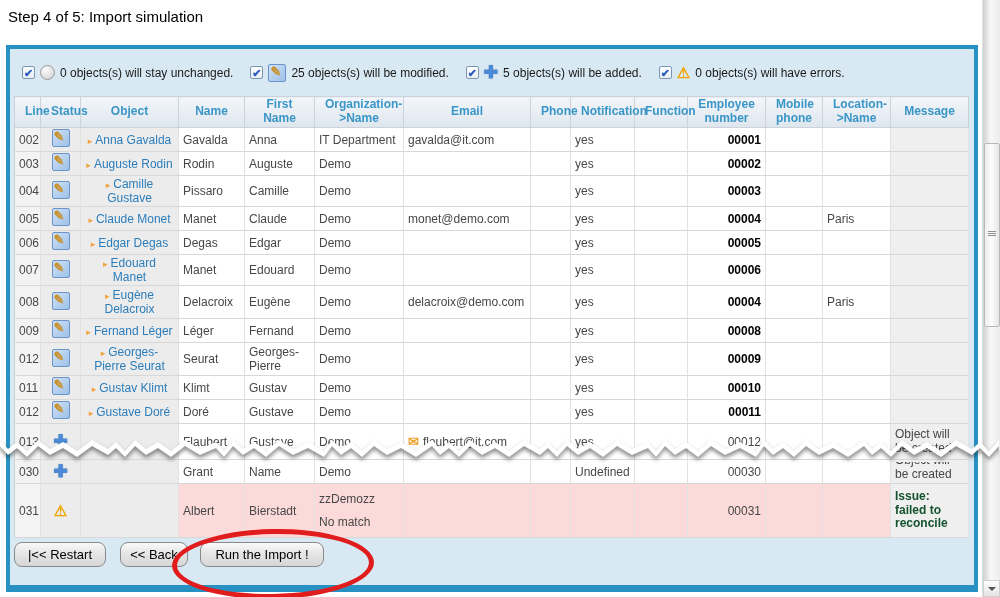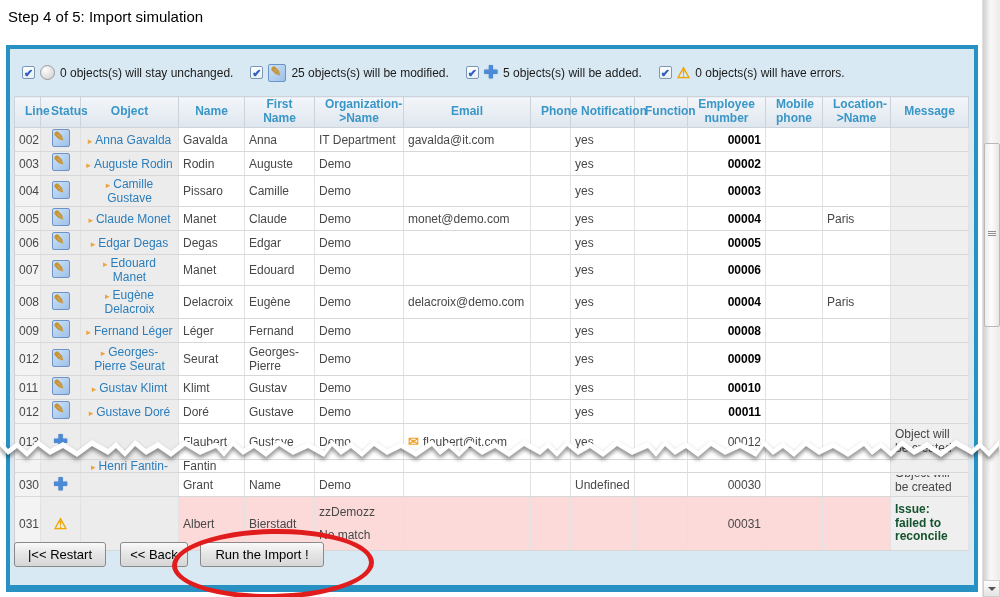--- a/index.html
+++ b/index.html
@@ -356,26 +356,6 @@
             <td class="data-cell"></td>
             <td class="c-message"><span>Object will be created</span></td>
           </tr>
-          <tr class="partial-row">
-            <td class="c-line"></td>
-            <td class="c-status"></td>
-            <td class="c-object">
-              <div class="clip12"><span class="arrow-bullet">▸</span><span class="object-link">Henri Fantin-</span></div>
-            </td>
-            <td class="data-cell">
-              <div class="clip12">Fantin</div>
-            </td>
-            <td class="data-cell"></td>
-            <td class="data-cell"></td>
-            <td class="data-cell"></td>
-            <td class="data-cell"></td>
-            <td class="data-cell"></td>
-            <td class="data-cell"></td>
-            <td class="c-employee data-cell"></td>
-            <td class="data-cell"></td>
-            <td class="data-cell"></td>
-            <td class="c-message"></td>
-          </tr>
           <tr>
             <td class="c-line">030</td>
             <td class="c-status"><span class="icon-added">✚</span></td>

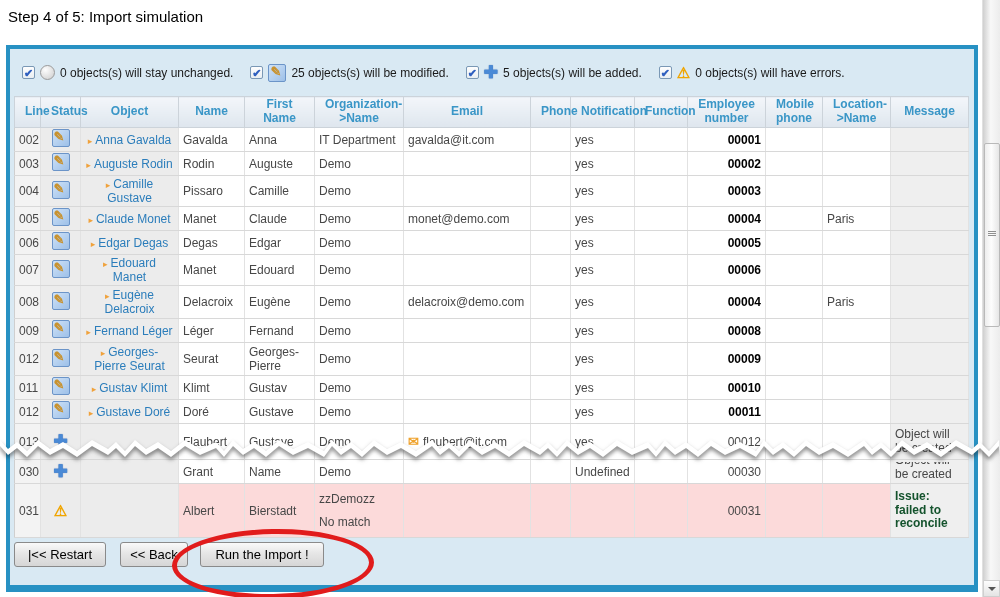--- a/index.html
+++ b/index.html
@@ -62,7 +62,7 @@
   .footer-bar{position:absolute;left:0;bottom:0;width:100%;height:58px;}
   .btn{position:absolute;top:15px;height:25px;box-sizing:border-box;
     background:linear-gradient(#f9f9f9,#e6e6e6 45%,#d6d6d6);
-    border:1px solid #8a8a8a;border-radius:3px;font-size:13px;color:#000;
+    border:1px solid #8a8a8a;border-radius:8px;font-size:13px;color:#000;
     font-family:"Liberation Sans",sans-serif;text-align:center;}
   #btn-restart{left:4px;width:92px;}
   #btn-back{left:110px;width:68px;}

